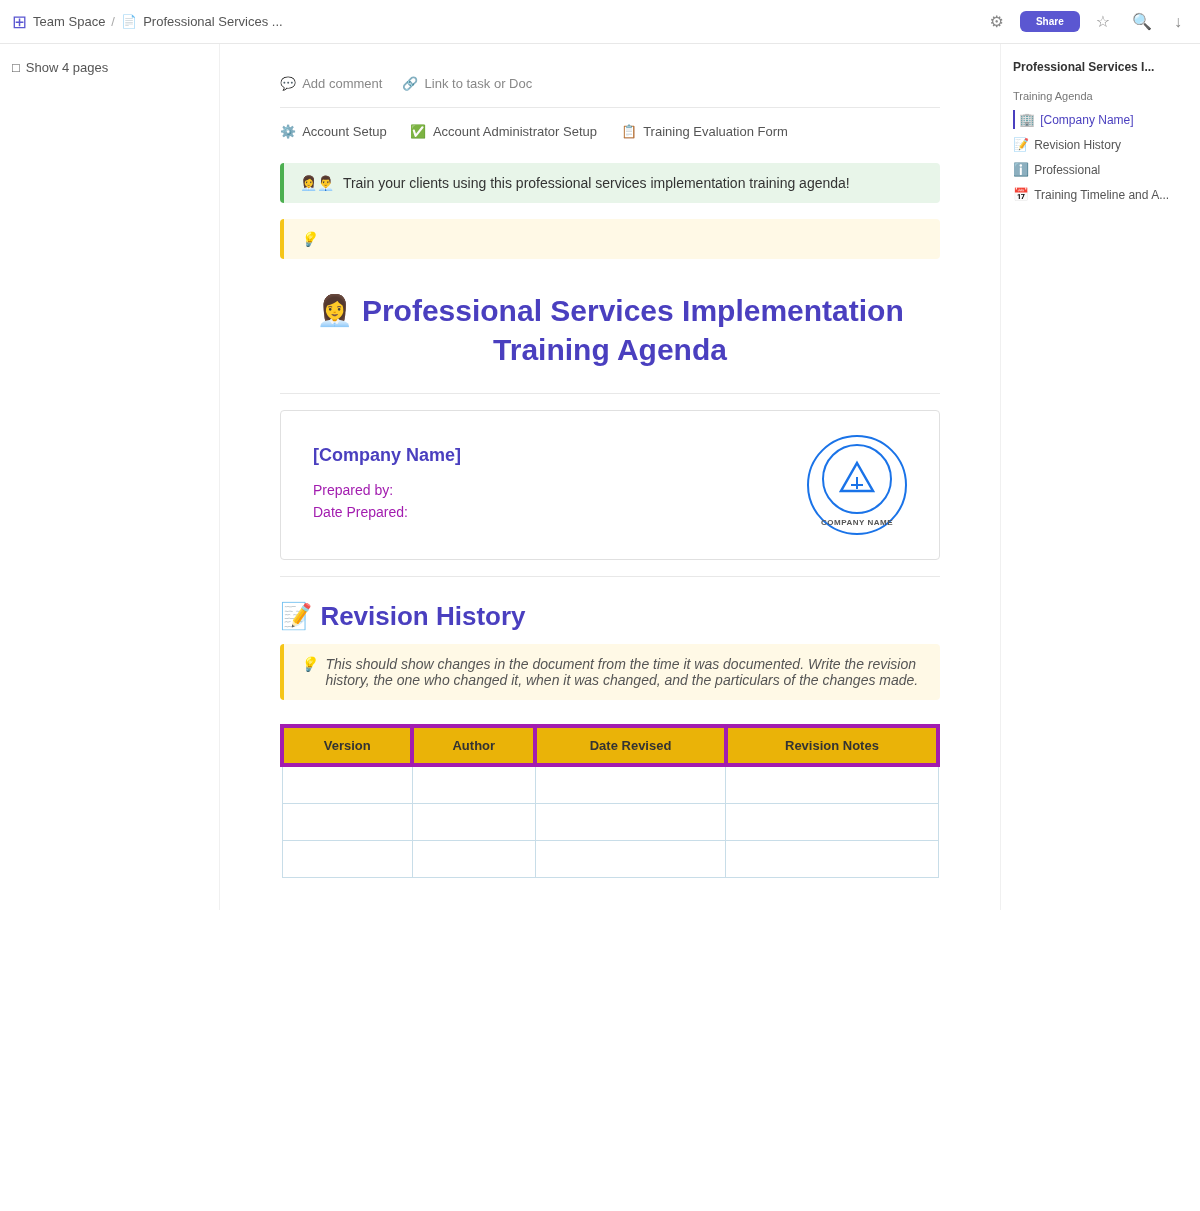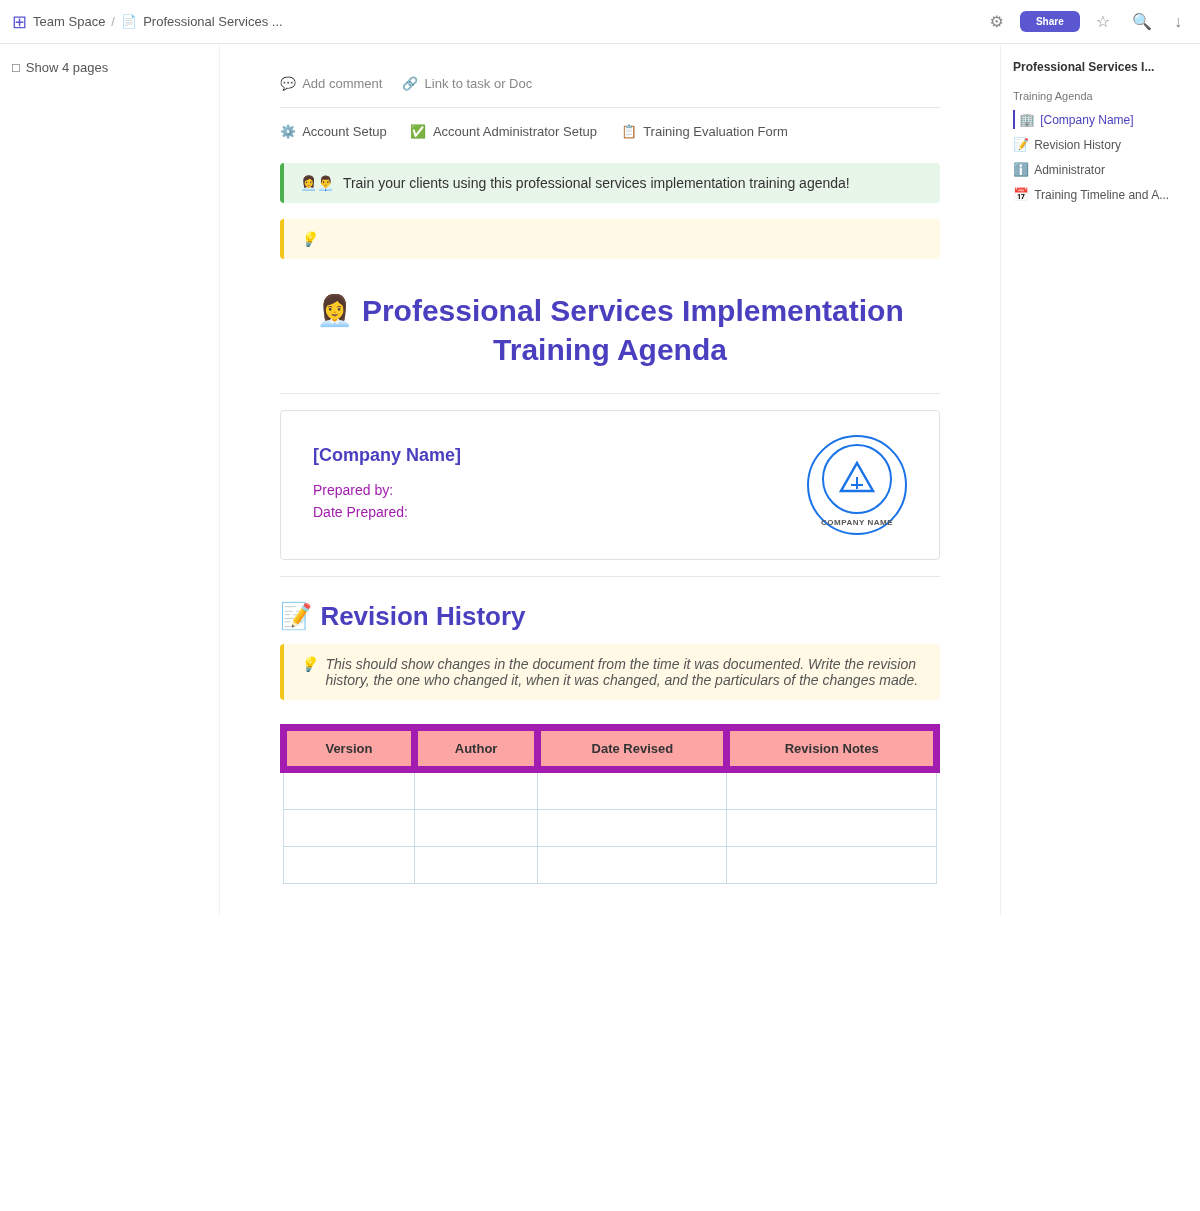--- a/index.html
+++ b/index.html
@@ -277,7 +277,7 @@
     </div>
     <div class="sidebar-right-item">
       <span class="sidebar-right-icon">ℹ️</span>
-      <span>Administrator</span>
+      <span>Professional</span>
     </div>
     <div class="sidebar-right-item">
       <span class="sidebar-right-icon">📅</span>

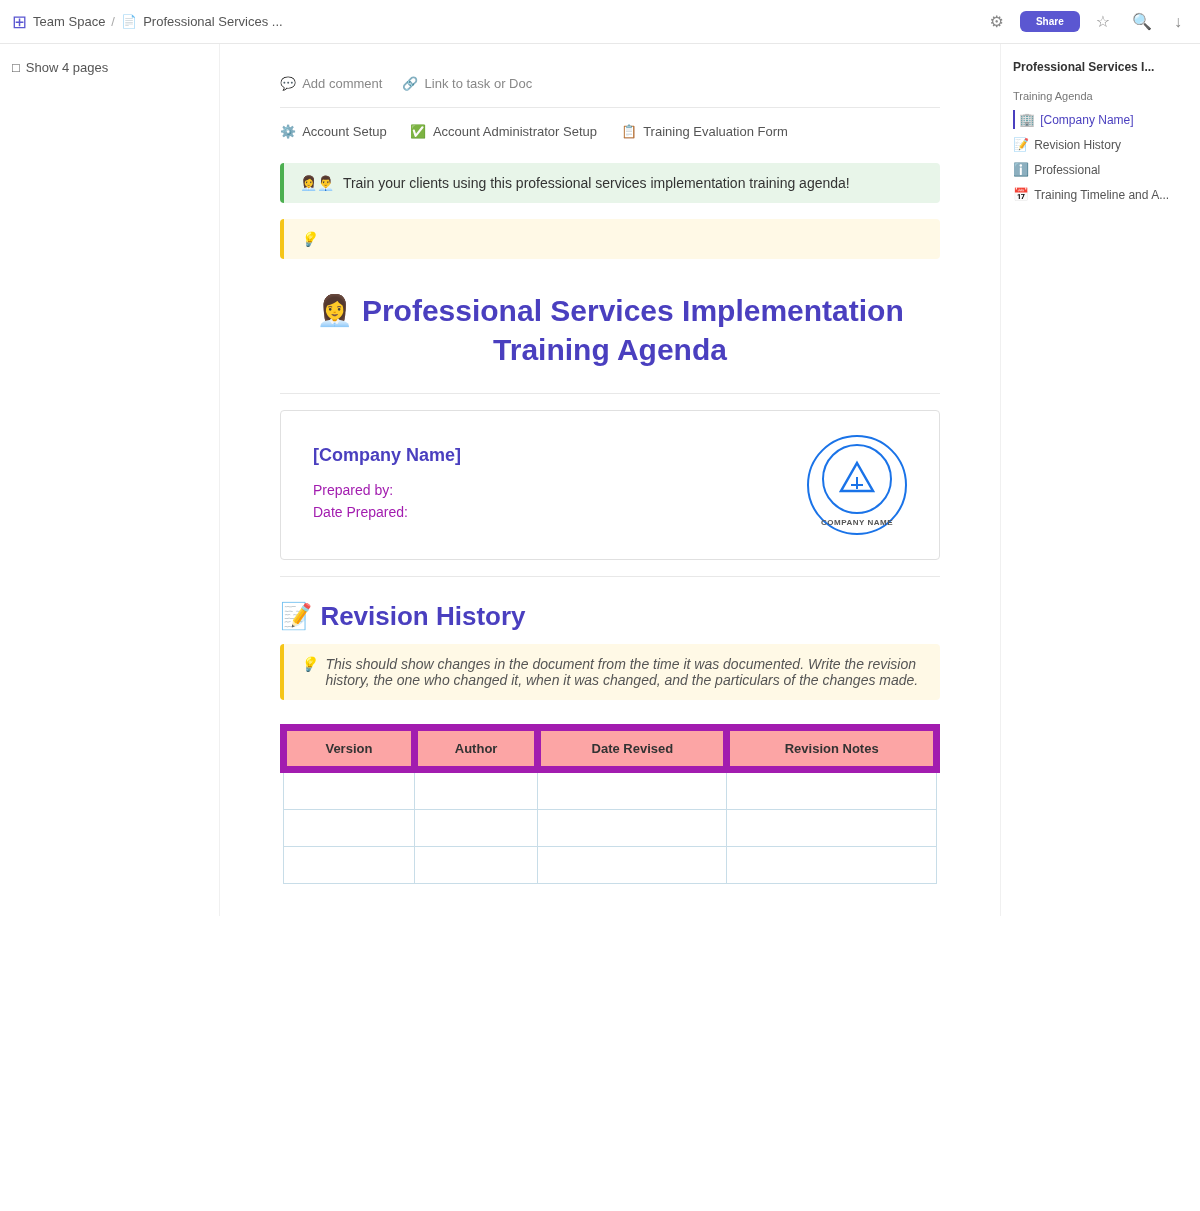--- a/index.html
+++ b/index.html
@@ -104,7 +104,7 @@
     
     .revision-table { width: 100%; border-collapse: collapse; margin-top: 16px; }
     .revision-table th {
-      background: #fca5a5; border: 7px solid #a21caf; padding: 10px 12px;
+      background: #eab308; border: 4px solid #a21caf; padding: 10px 12px;
       font-size: 13px; font-weight: 700; color: #333; text-align: center;
     }
     .revision-table td {

